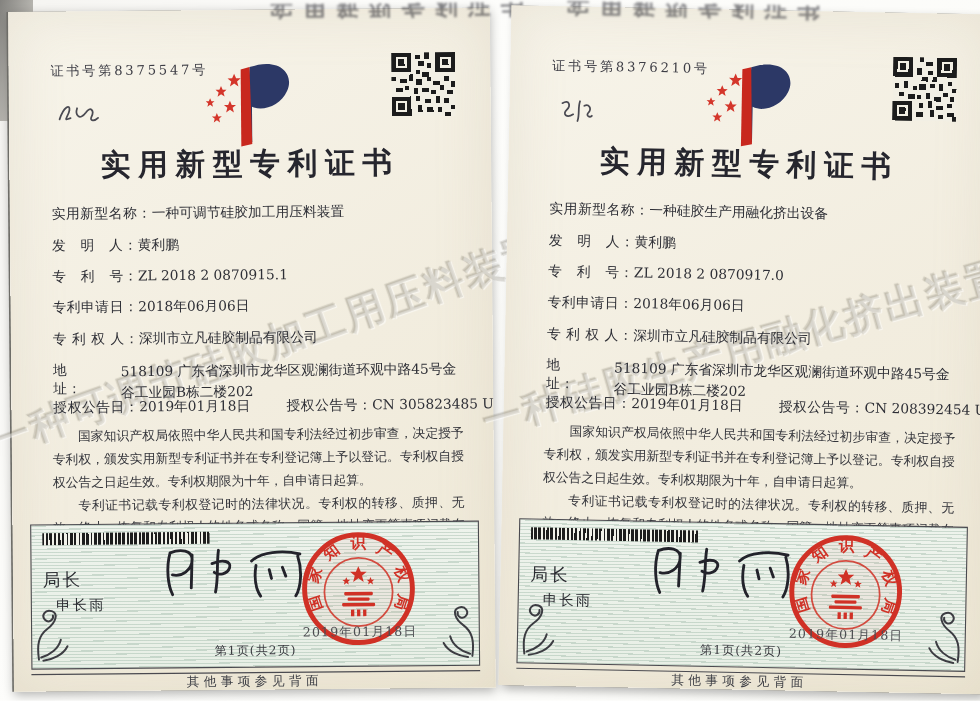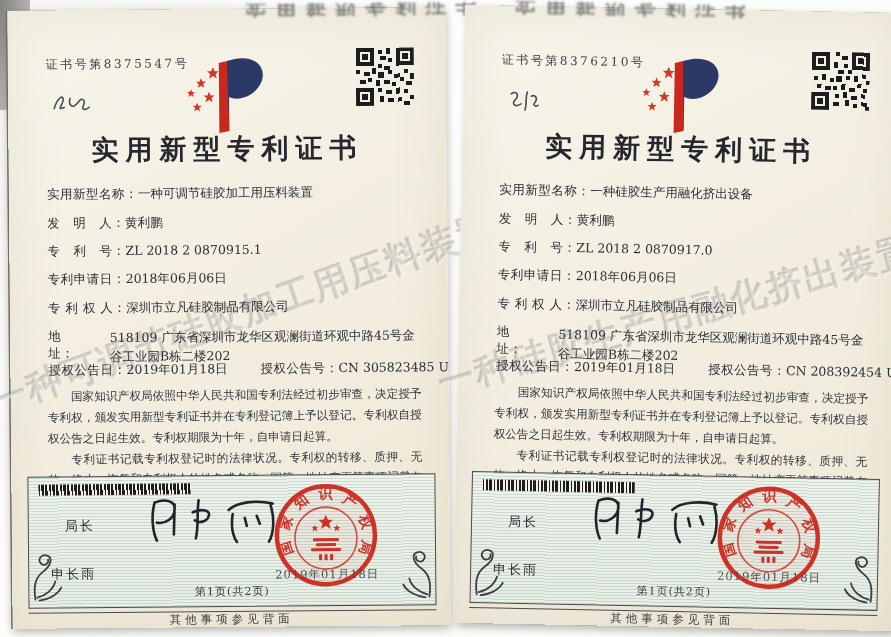--- a/index.html
+++ b/index.html
@@ -56,7 +56,7 @@
   .band::after{content:"";position:absolute;left:-1px;right:-1px;bottom:-6px;border-bottom:1.6px solid #4a4a50;}
   .barcode{position:absolute;left:10px;top:7px;width:152px;height:11px;
     background:repeating-linear-gradient(90deg,#1d1d1d 0 1.5px,#f2f2ea 1.5px 3px,#1d1d1d 3px 5.5px,#f2f2ea 5.5px 6.5px,#1d1d1d 6.5px 9px,#f2f2ea 9px 11px);}
-  .director-label{position:absolute;left:36px;top:40px;font-size:13px;color:#2b2c32;letter-spacing:2px;}
+  .director-label{position:absolute;left:10px;top:40px;font-size:16px;color:#2b2c32;letter-spacing:2px;}
   .director-name{position:absolute;left:22px;top:64px;font-size:13px;color:#2b2c32;letter-spacing:2px;margin-top:24px;}
   .signature{position:absolute;left:112px;top:14px;}
   .seal{position:absolute;left:244px;top:7px;width:106px;height:106px;}

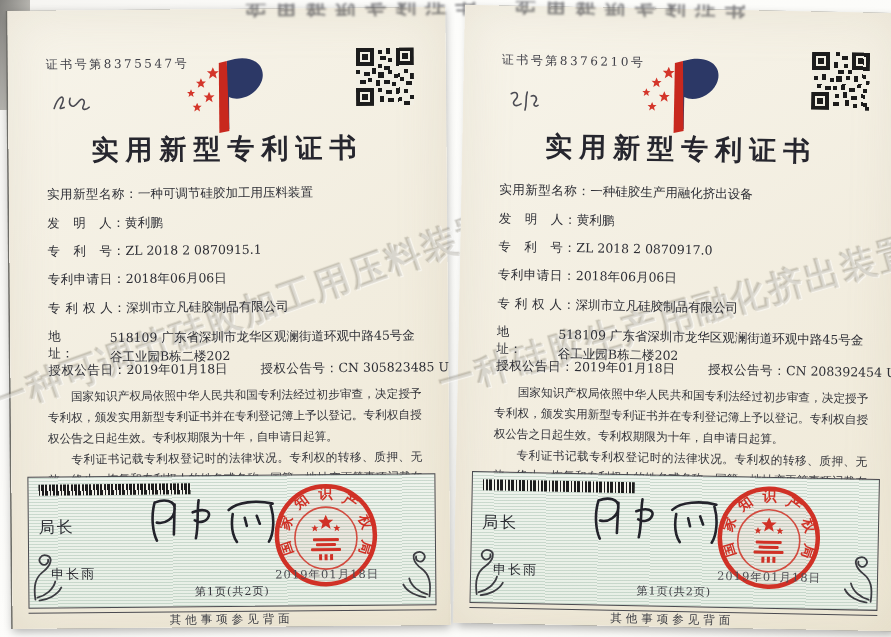--- a/index.html
+++ b/index.html
@@ -57,7 +57,7 @@
   .barcode{position:absolute;left:10px;top:7px;width:152px;height:11px;
     background:repeating-linear-gradient(90deg,#1d1d1d 0 1.5px,#f2f2ea 1.5px 3px,#1d1d1d 3px 5.5px,#f2f2ea 5.5px 6.5px,#1d1d1d 6.5px 9px,#f2f2ea 9px 11px);}
   .director-label{position:absolute;left:10px;top:40px;font-size:16px;color:#2b2c32;letter-spacing:2px;}
-  .director-name{position:absolute;left:22px;top:64px;font-size:13px;color:#2b2c32;letter-spacing:2px;margin-top:24px;}
+  .director-name{position:absolute;left:22px;top:64px;font-size:13px;color:#2b2c32;letter-spacing:2px;}
   .signature{position:absolute;left:112px;top:14px;}
   .seal{position:absolute;left:244px;top:7px;width:106px;height:106px;}
   .seal-date{position:absolute;left:232px;top:92px;width:132px;text-align:center;

